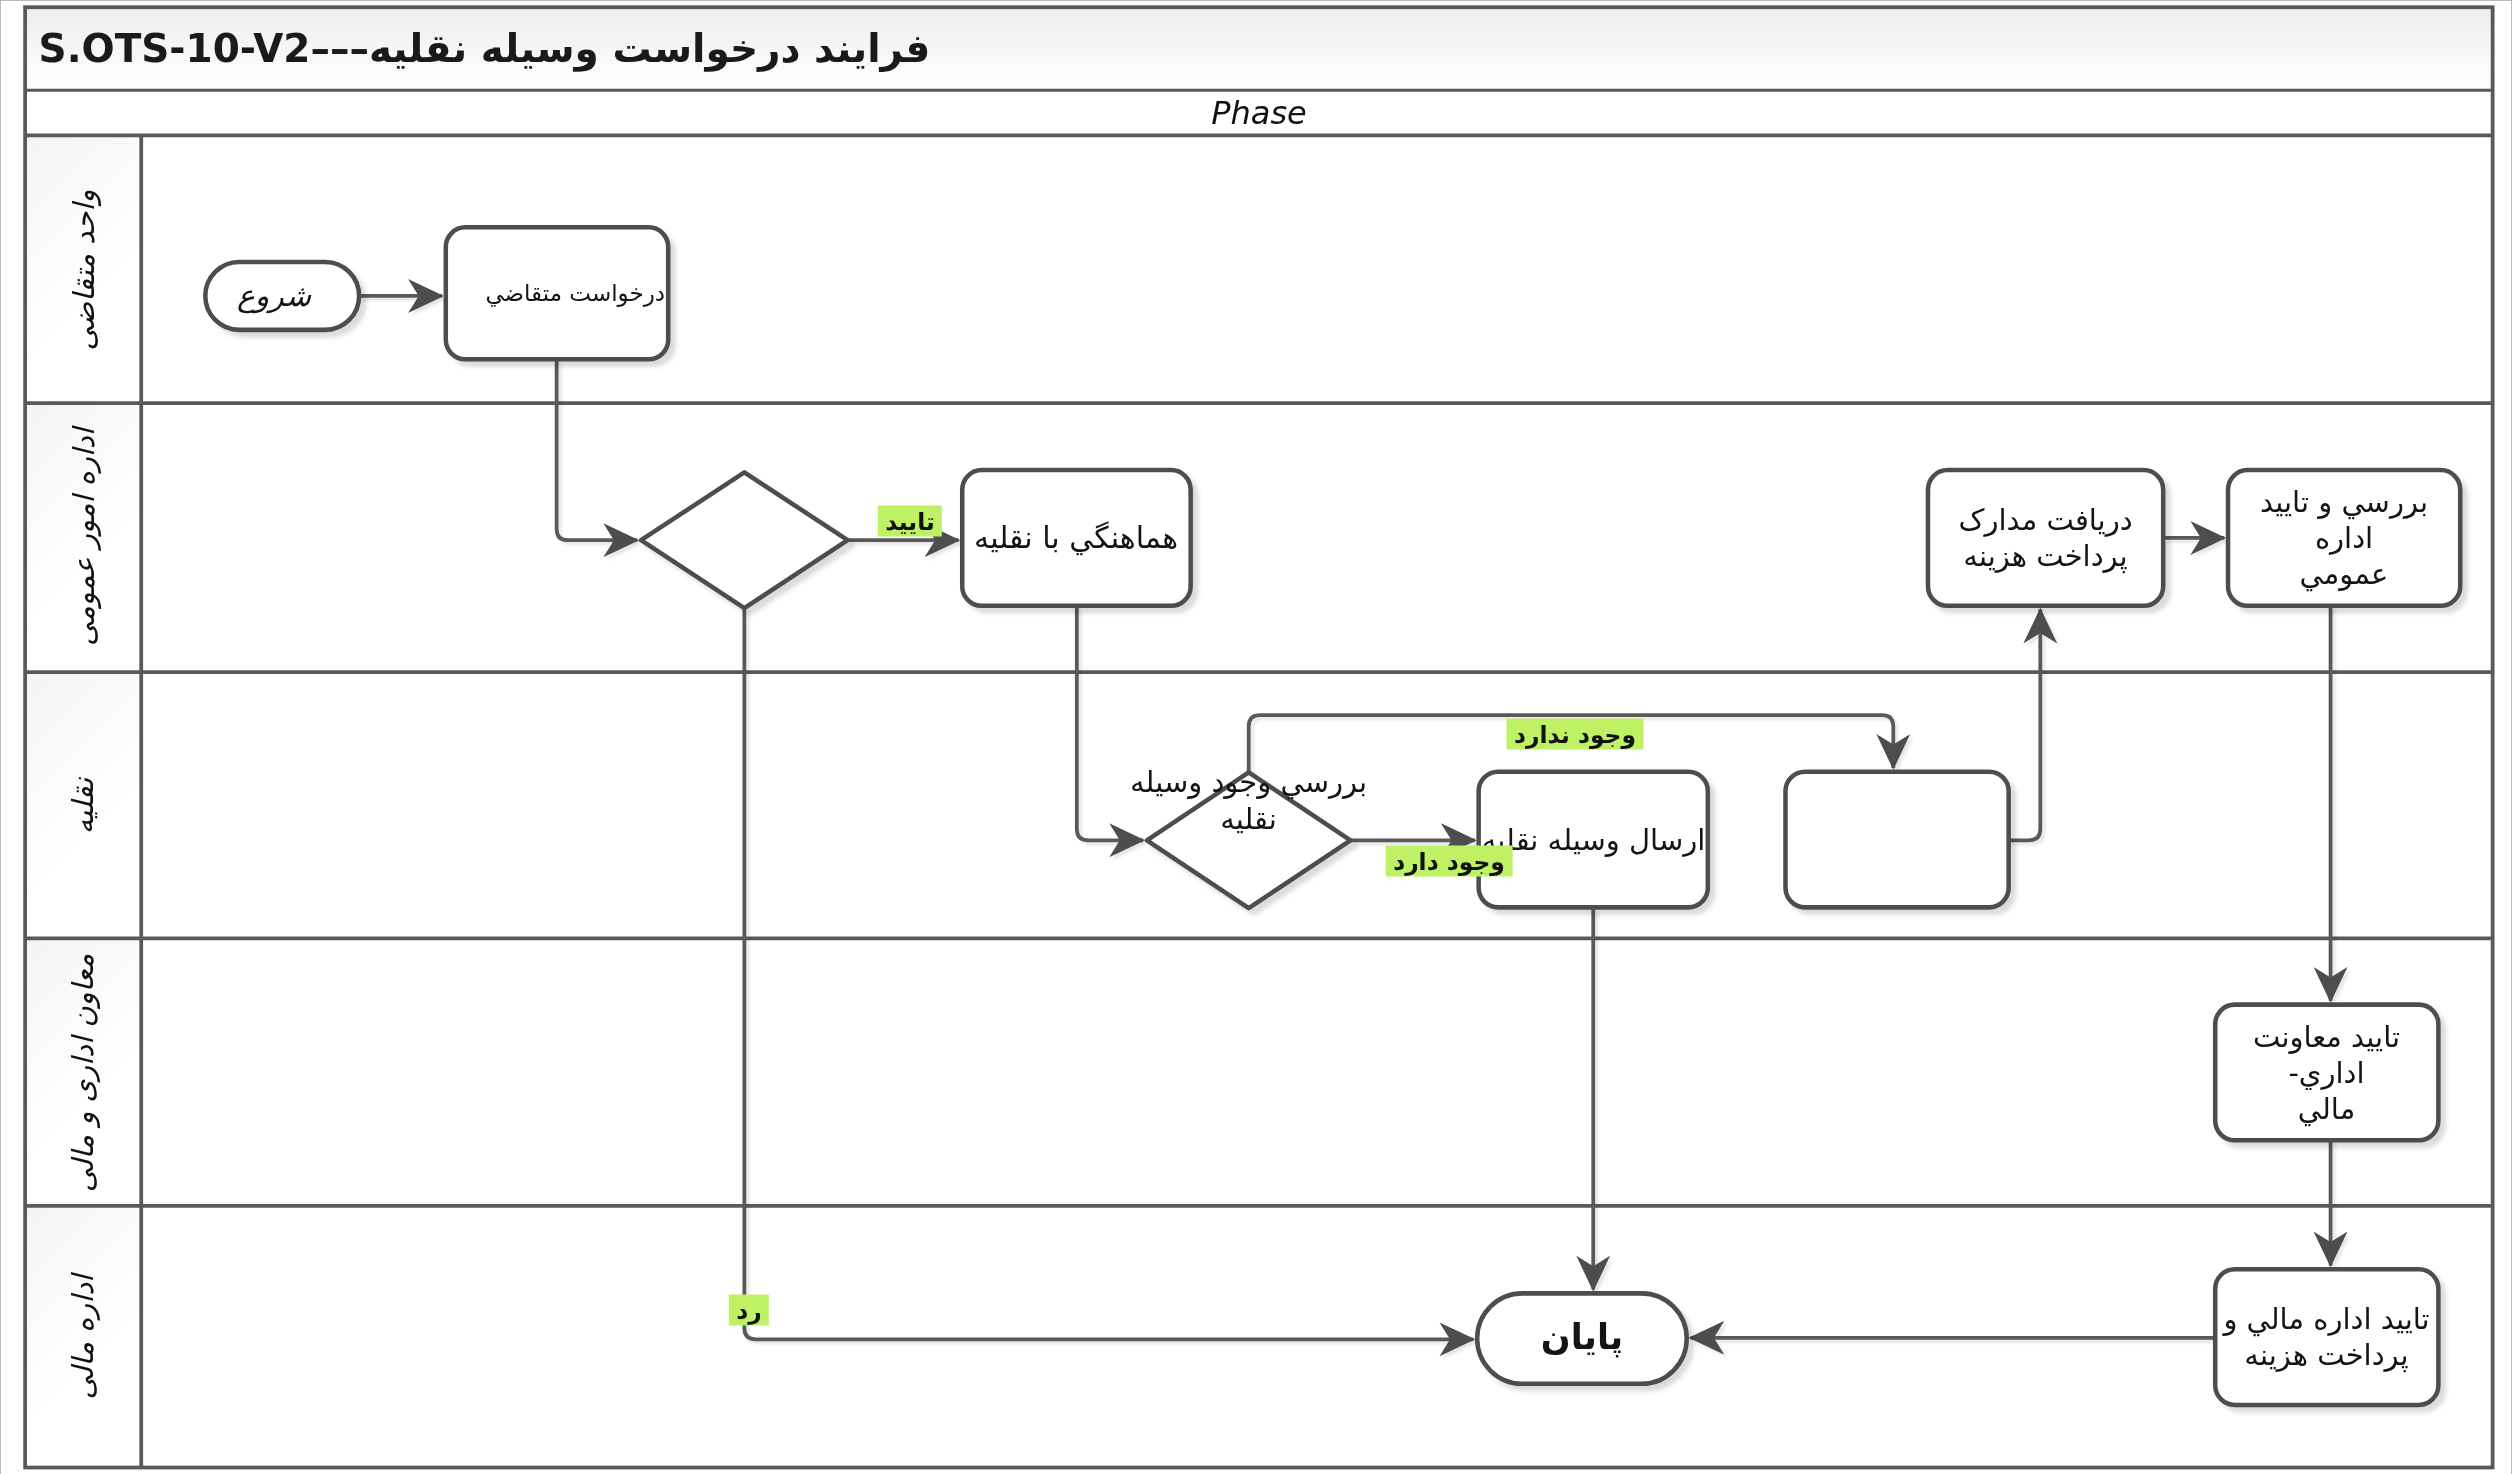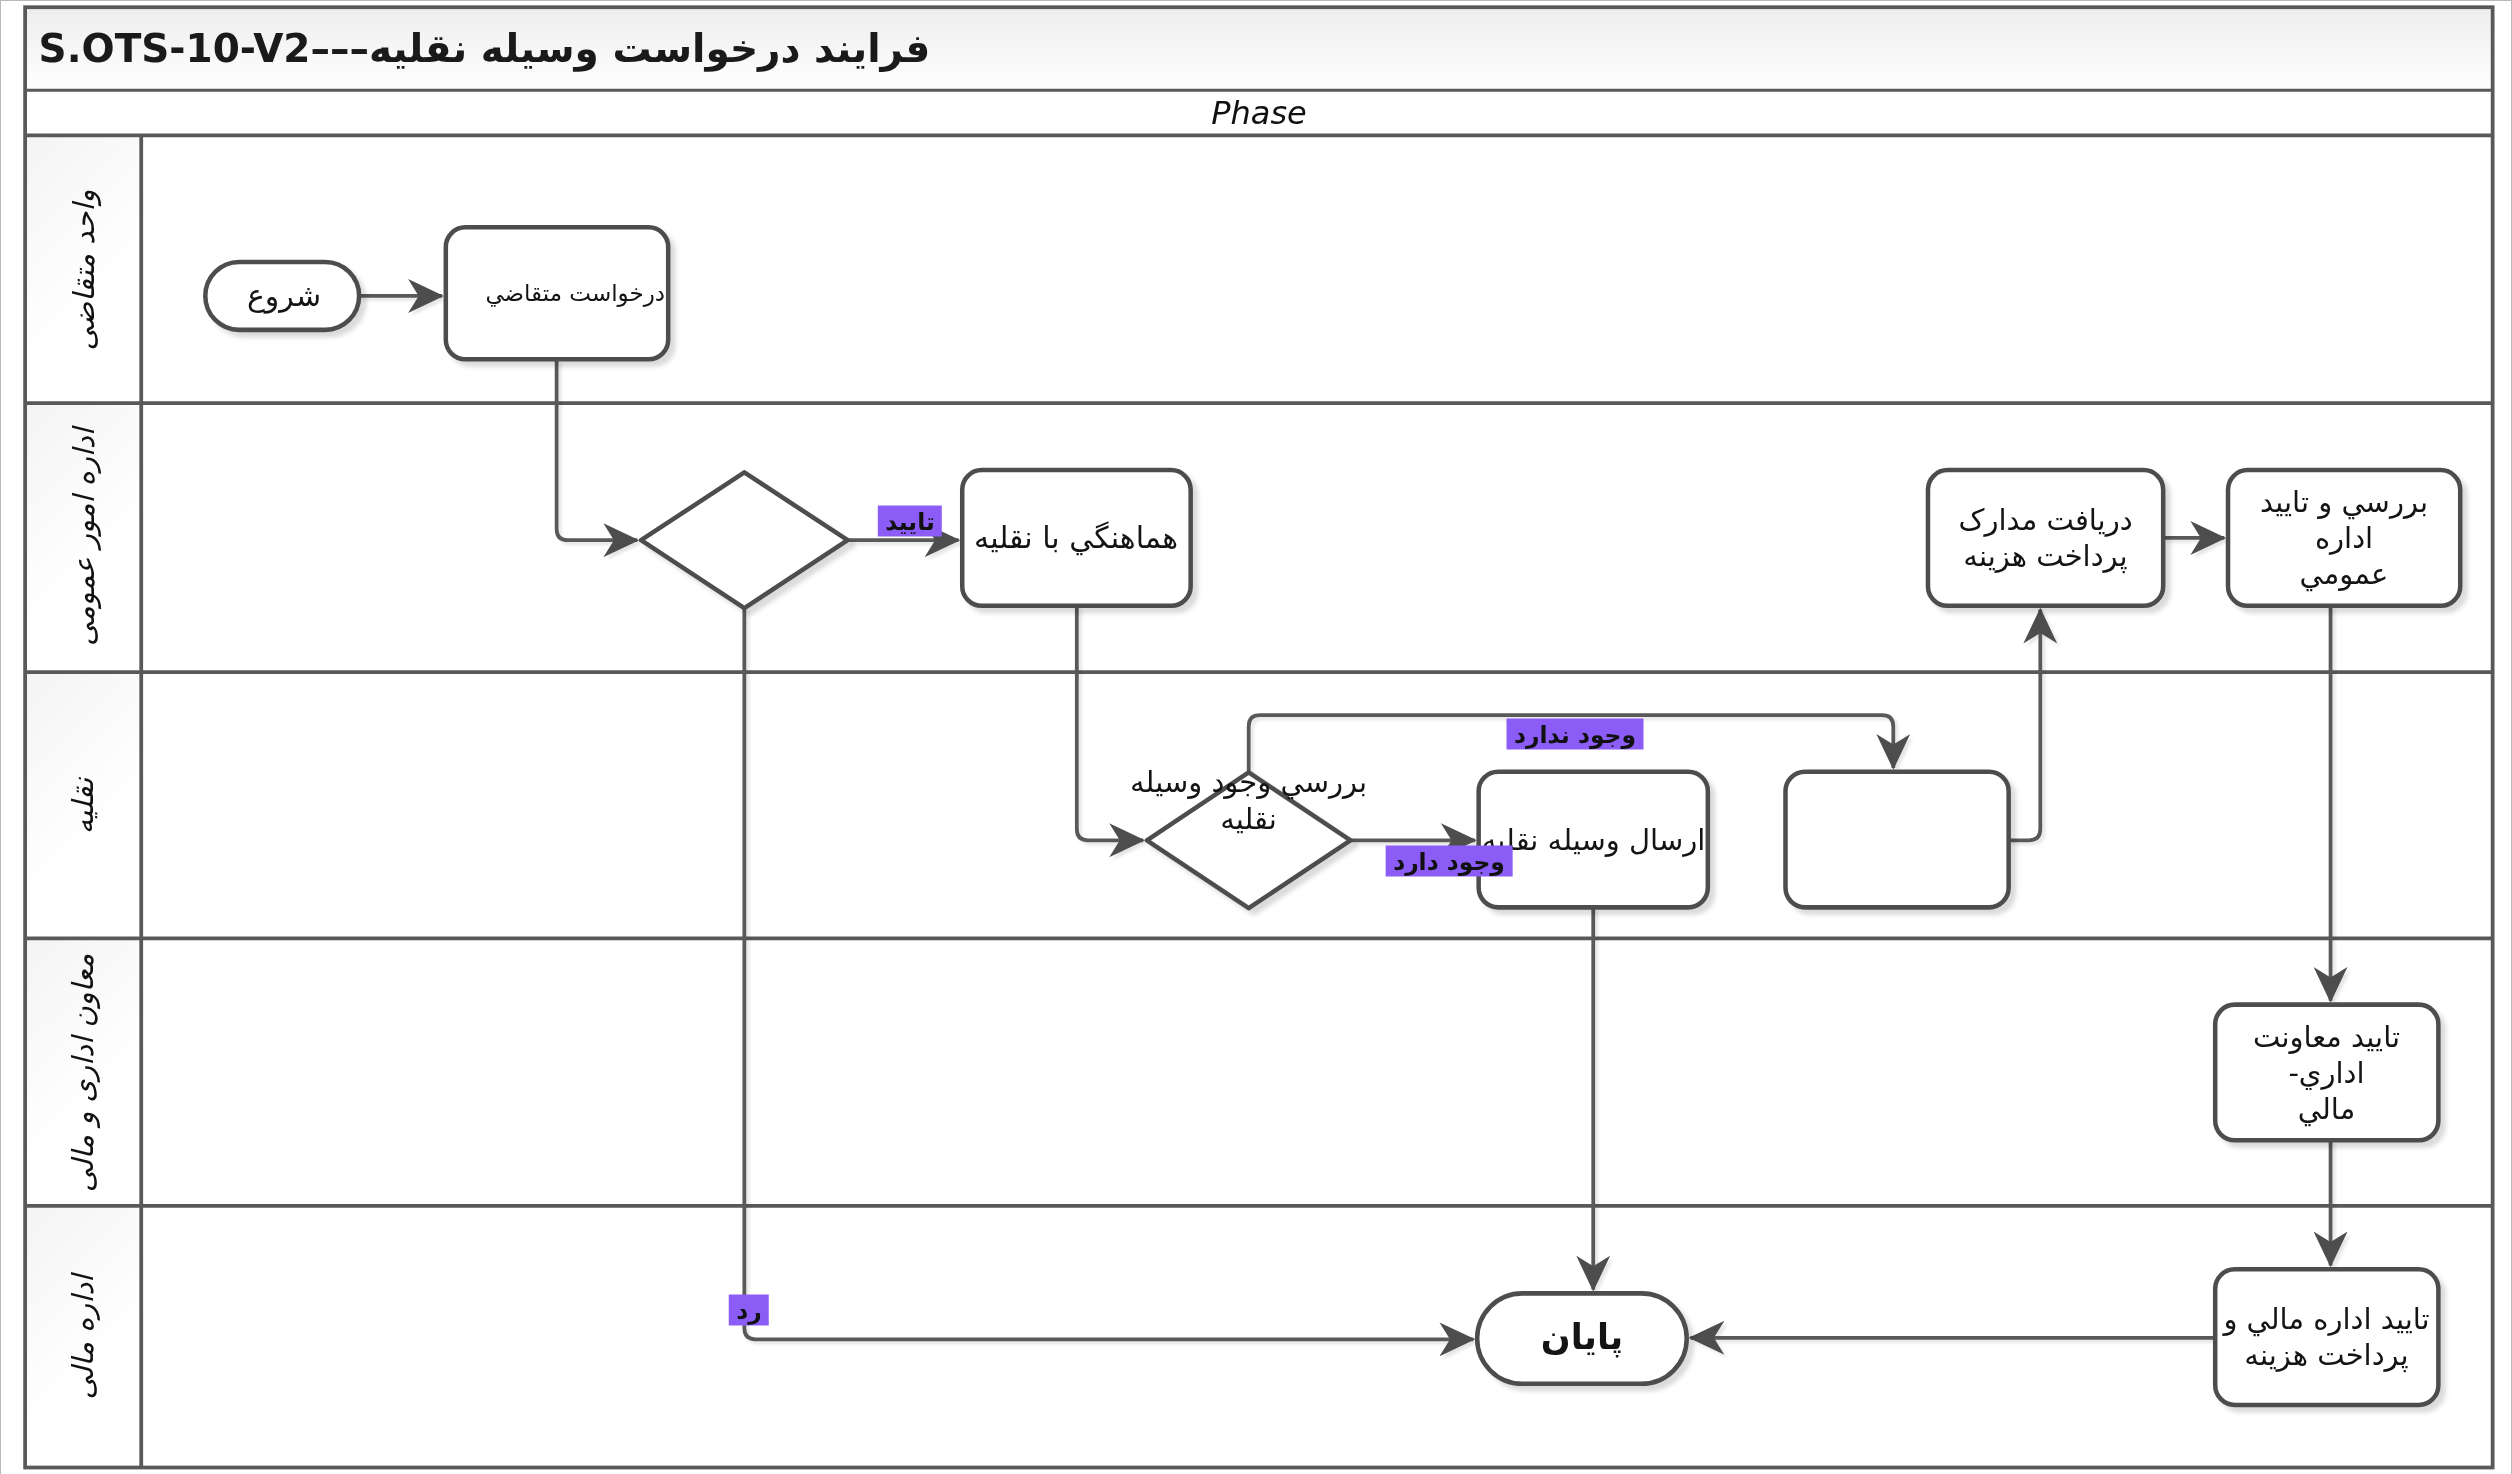--- a/index.html
+++ b/index.html
@@ -143,7 +143,7 @@
     </g>
   </svg>
 
-  <div class="node-label" style="left:206px;top:261px;width:154px;height:68px;font-size:30px;">شروع</div>
+  <div class="node-label" style="left:196px;top:261px;width:154px;height:68px;font-size:30px;font-style:italic;">شروع</div>
 
   <div class="node-label nl-right" style="left:445px;top:226px;width:216px;height:132px;font-size:23px;padding:0 3px;">درخواست متقاضي</div>
 

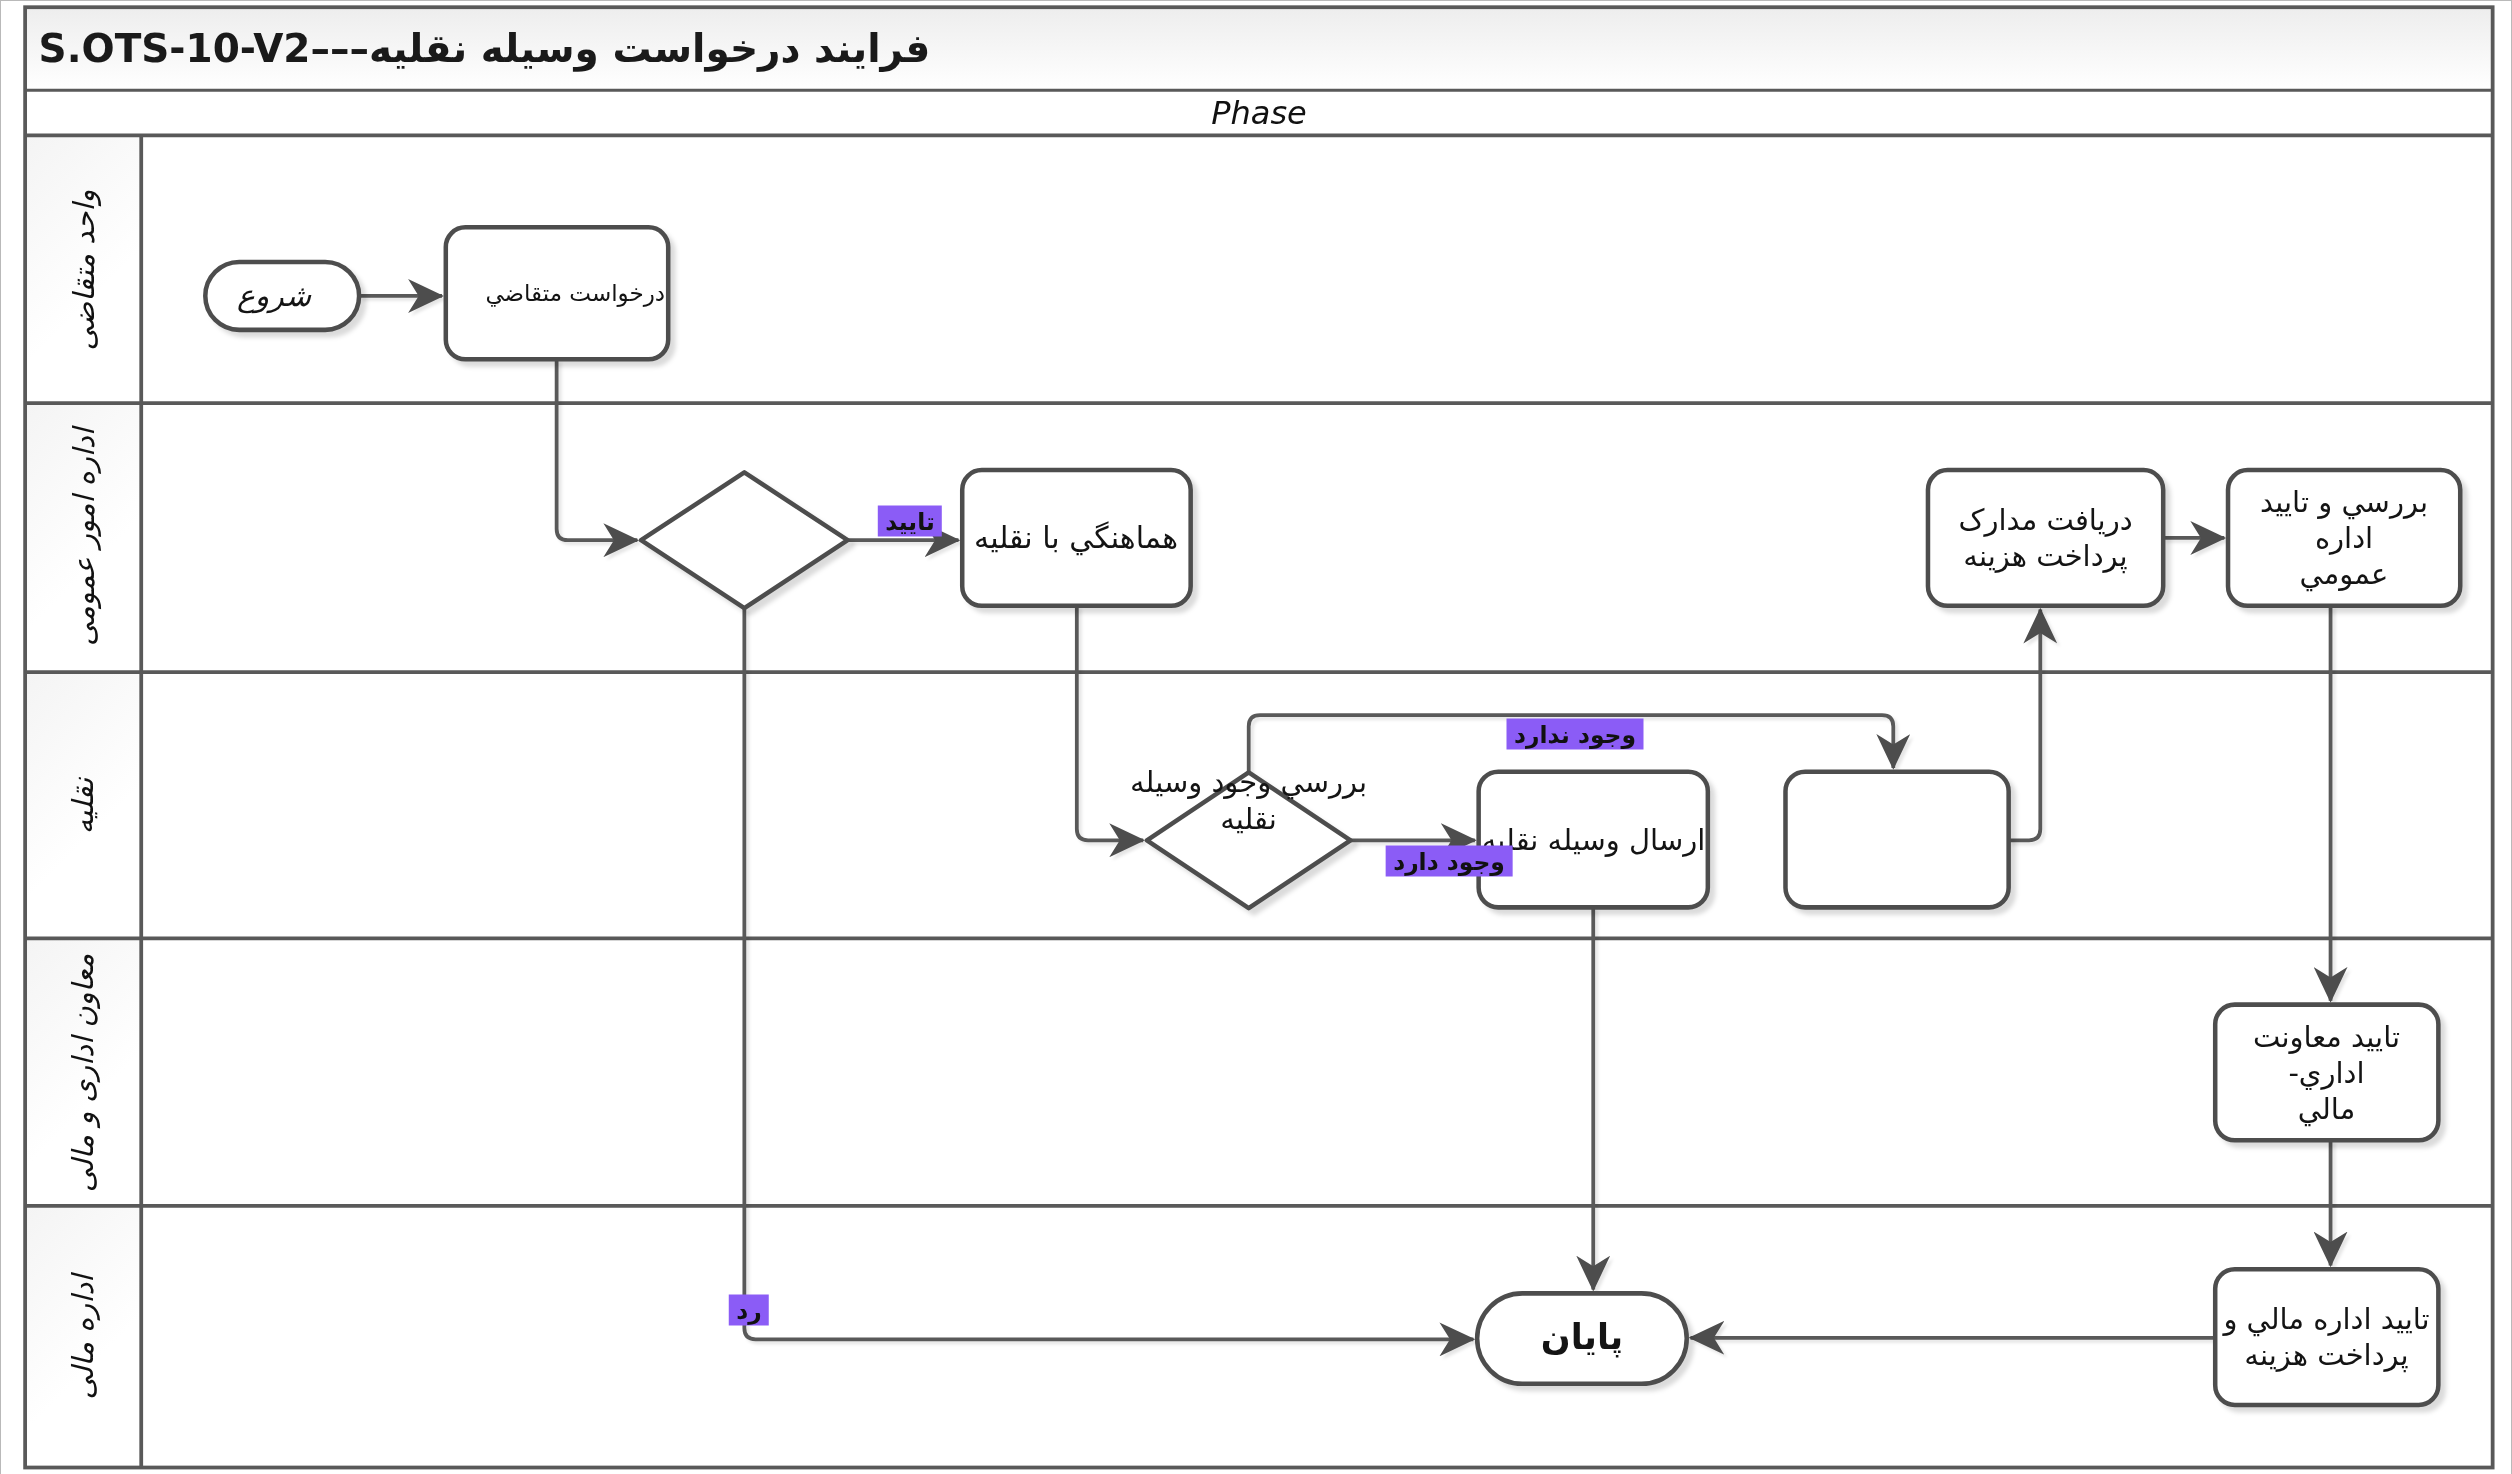--- a/index.html
+++ b/index.html
@@ -60,7 +60,7 @@
   
   .edge-label{
     position:absolute;transform:translate(-50%,-50%);
-    background:#8b5cf6;padding:1.5px 7.5px;
+    background:#bef264;padding:1.5px 7.5px;
     font-size:23.4px;font-weight:bold;color:#111;
     direction:rtl;white-space:nowrap;
   }

